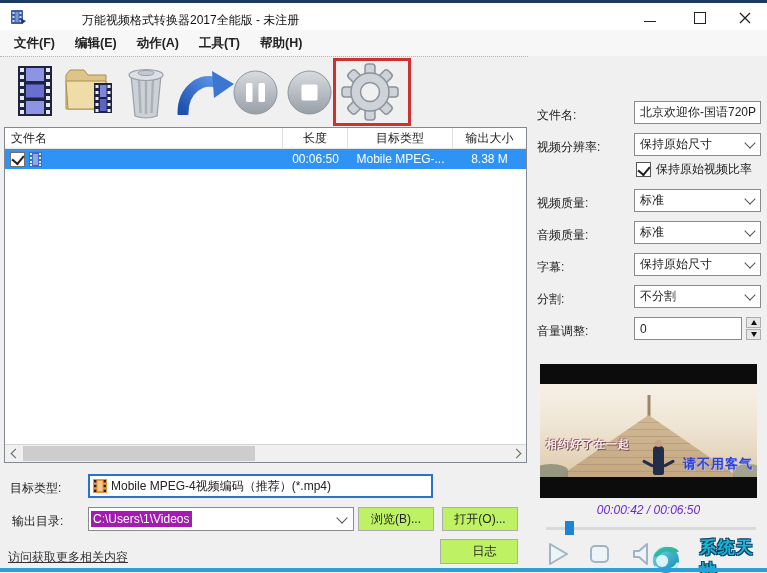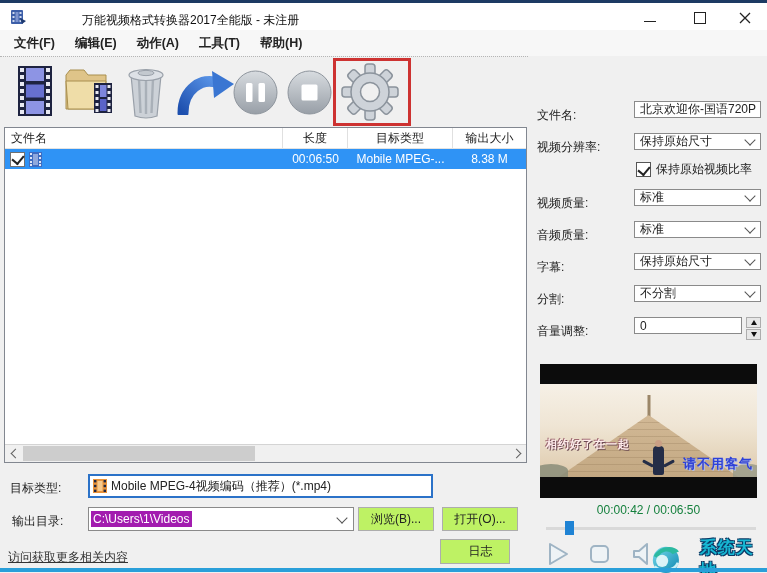--- a/index.html
+++ b/index.html
@@ -52,7 +52,7 @@
   #more-link{left:8px;top:549px;font-size:12px;color:#333;text-decoration:underline;}
   
   .rlabel{left:537px;font-size:12px;color:#222;}
-  .rctrl{left:634px;width:127px;height:17px;background:#fff;border:1px solid #8a8a8a;box-sizing:border-box;display:flex;align-items:center;padding-left:5px;font-size:12px;color:#222;white-space:nowrap;overflow:hidden;}
+  .rctrl{left:634px;width:127px;height:23px;background:#fff;border:1px solid #8a8a8a;box-sizing:border-box;display:flex;align-items:center;padding-left:5px;font-size:12px;color:#222;white-space:nowrap;overflow:hidden;}
   .rctrl .dd-chev{margin:-3px 6px 0 auto;}
   #keepratio-row{left:636px;top:161px;display:flex;align-items:center;gap:5px;}
   #keepratio-row .lab{font-size:12px;color:#222;}

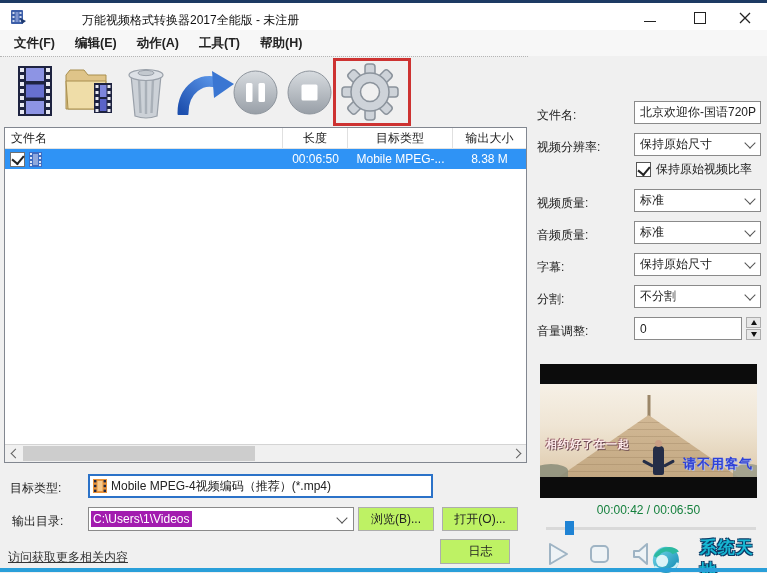--- a/index.html
+++ b/index.html
@@ -78,7 +78,7 @@
   #sub1{position:absolute;left:6px;bottom:25px;font-size:11px;font-weight:bold;color:#ffecec;text-shadow:1px 1px 0 #6b4a52,-1px -1px 0 #a06a72;letter-spacing:1px;}
   #sub2{position:absolute;right:4px;bottom:4px;font-size:13px;font-weight:bold;color:#2e41d8;text-shadow:1px 1px 0 #aebdea;letter-spacing:1px;margin-left:16px;}
   
-  #time-display{left:540px;top:503px;width:217px;text-align:center;font-size:12px;color:#15803d;}
+  #time-display{left:540px;top:503px;width:217px;text-align:center;font-size:12px;color:#6d28d9;font-style:italic;}
   #seek-track{left:546px;top:527px;width:210px;height:3px;background:#d9d9d9;}
   #seek-thumb{left:565px;top:521px;width:9px;height:14px;background:#1f83d4;}
   .mediabtn{top:540px;width:28px;height:28px;display:flex;align-items:center;justify-content:center;}

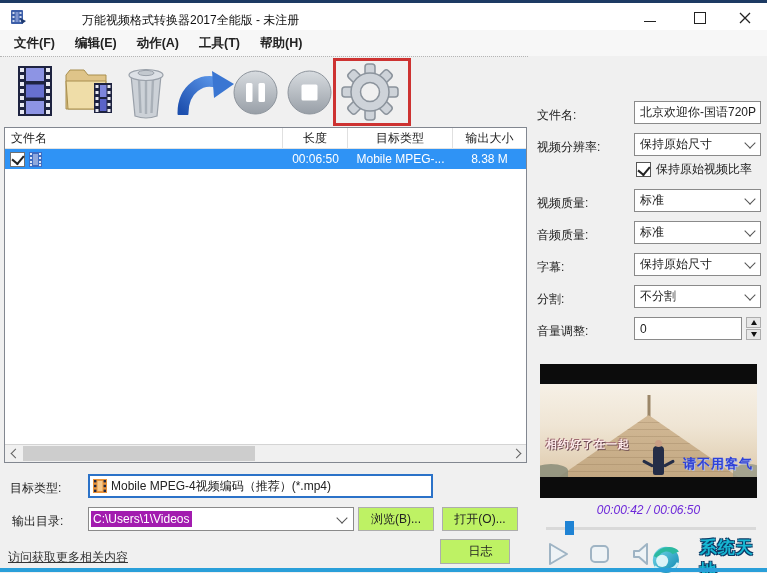--- a/index.html
+++ b/index.html
@@ -48,7 +48,7 @@
   .btn{background:#bef264;border:1px solid #adadad;font-size:12px;color:#222;display:flex;align-items:center;justify-content:center;box-sizing:border-box;}
   #browse-btn{left:358px;top:507px;width:76px;height:24px;}
   #open-btn{left:442px;top:507px;width:76px;height:24px;}
-  #log-btn{left:440px;top:539px;width:70px;height:25px;padding-left:11px;}
+  #log-btn{left:440px;top:539px;width:78px;height:25px;padding-left:11px;}
   #more-link{left:8px;top:549px;font-size:12px;color:#333;text-decoration:underline;}
   
   .rlabel{left:537px;font-size:12px;color:#222;}

